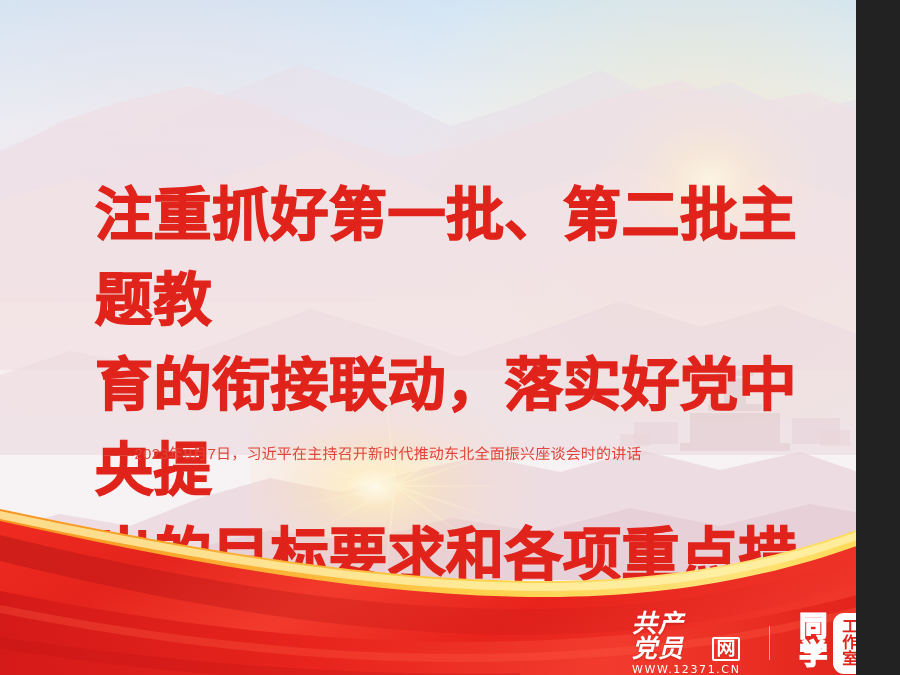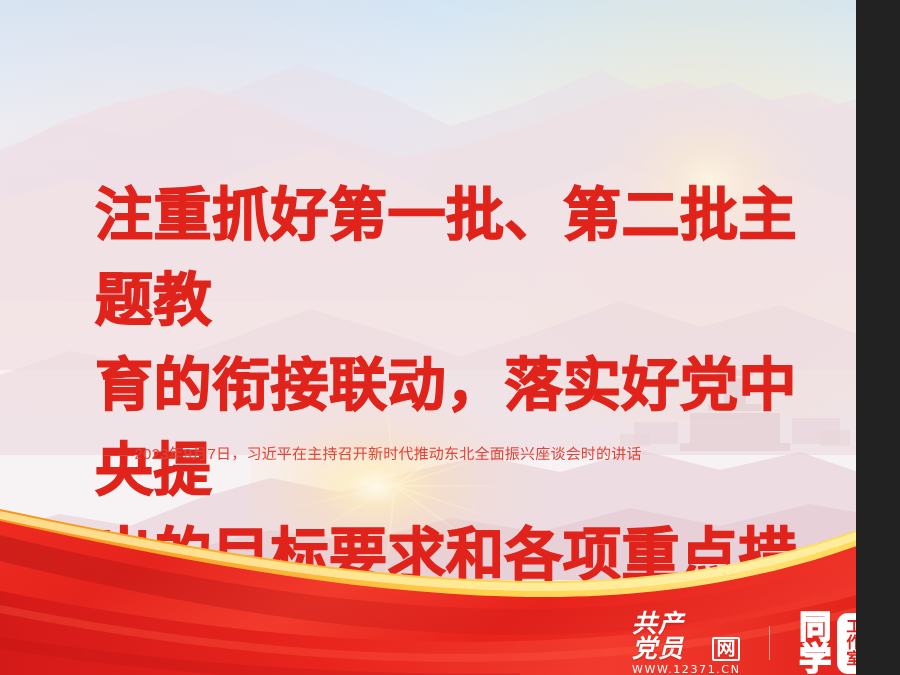--- a/index.html
+++ b/index.html
@@ -132,9 +132,9 @@
   .logo-tx{
     color:transparent;
     -webkit-text-stroke:1.8px #ffffff;
-    font-size:32px;font-weight:700;line-height:1;
+    font-size:28px;font-weight:700;line-height:1;
     letter-spacing:1px;
-    font-family:Liberation Sans, sans-serif;
+    font-family:Liberation Mono, monospace;
   }
   .logo-pill{
     background:#ffffff;color:#e0231b;

